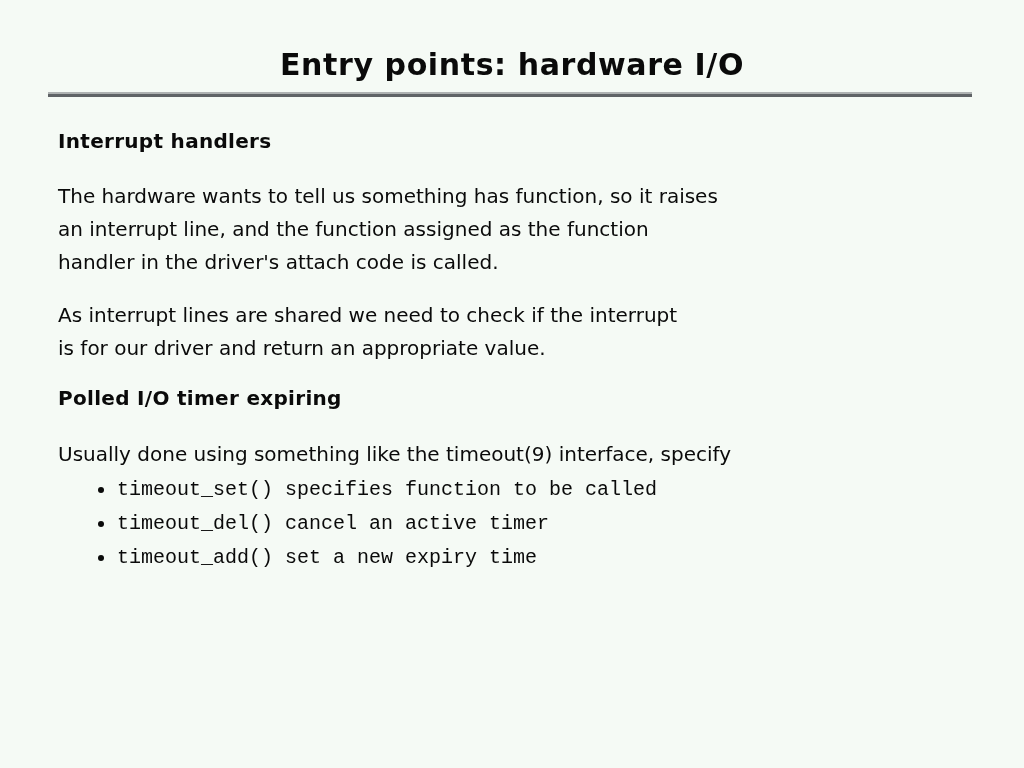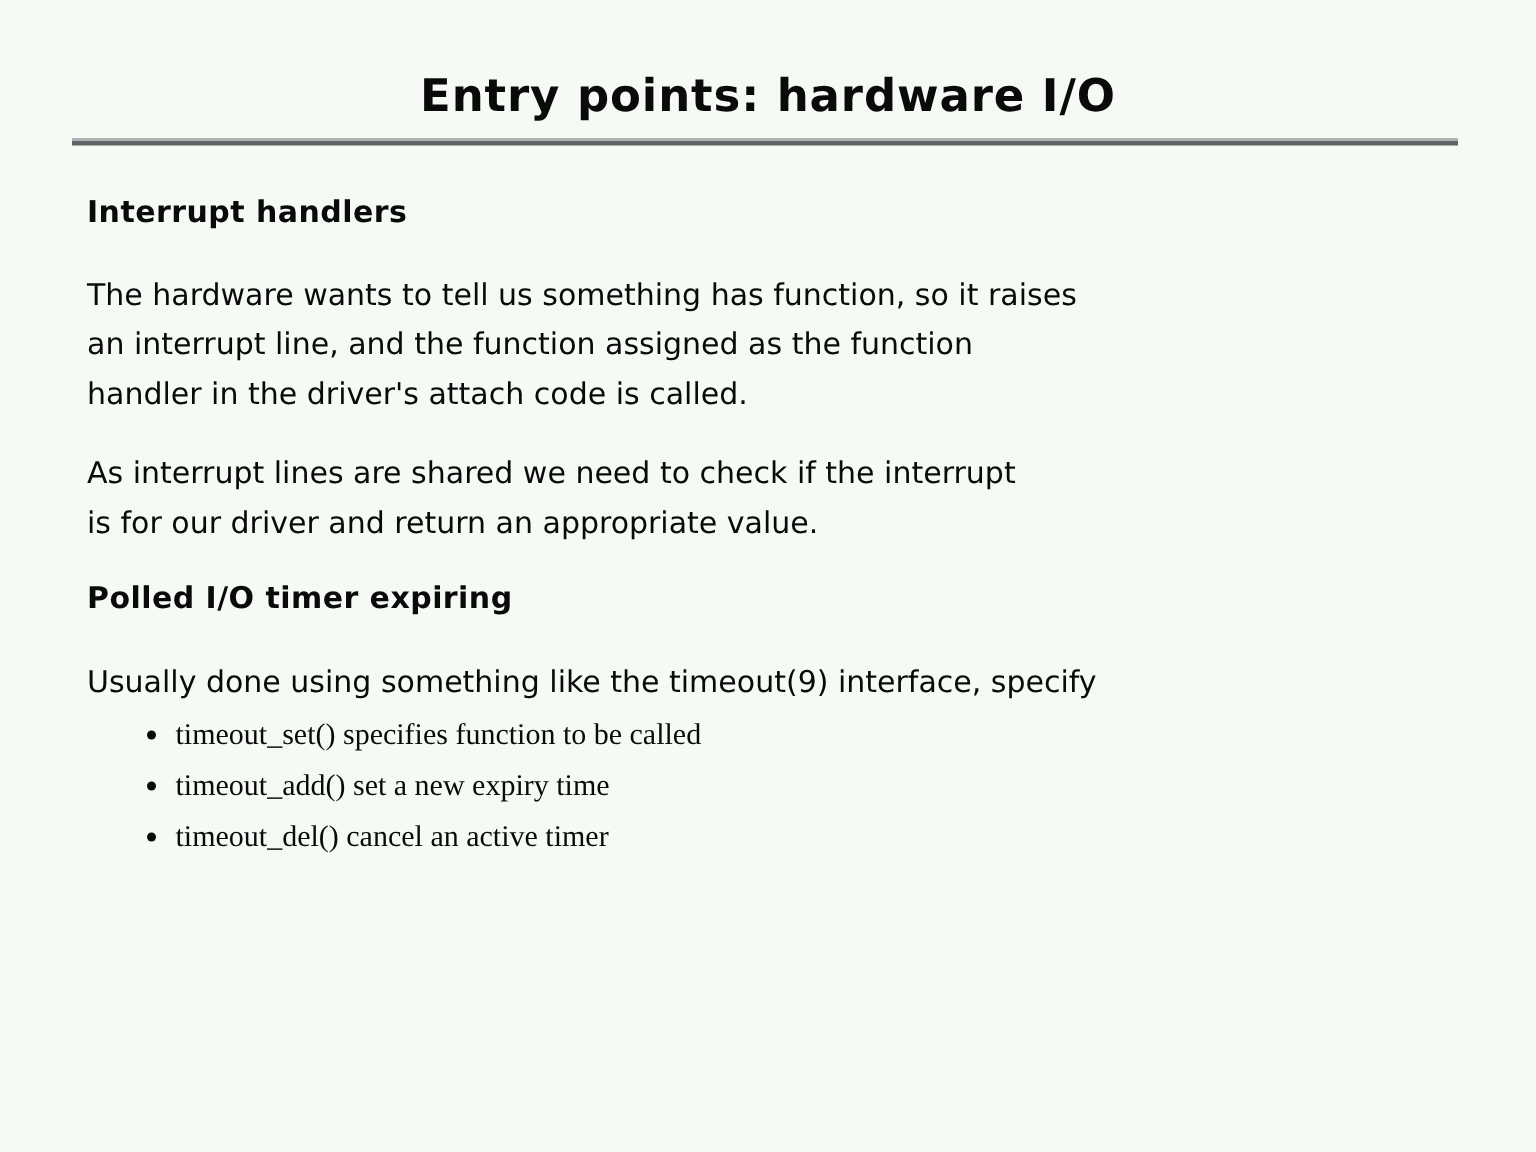--- a/index.html
+++ b/index.html
@@ -114,7 +114,7 @@
   .bullet-item {
     position: relative;
     padding-left: 59px;
-    font-family: Liberation Serif, serif;
+    font-family: Liberation Mono, monospace;
     font-size: 20px;
     line-height: 34px;
     color: #0a0a0a;

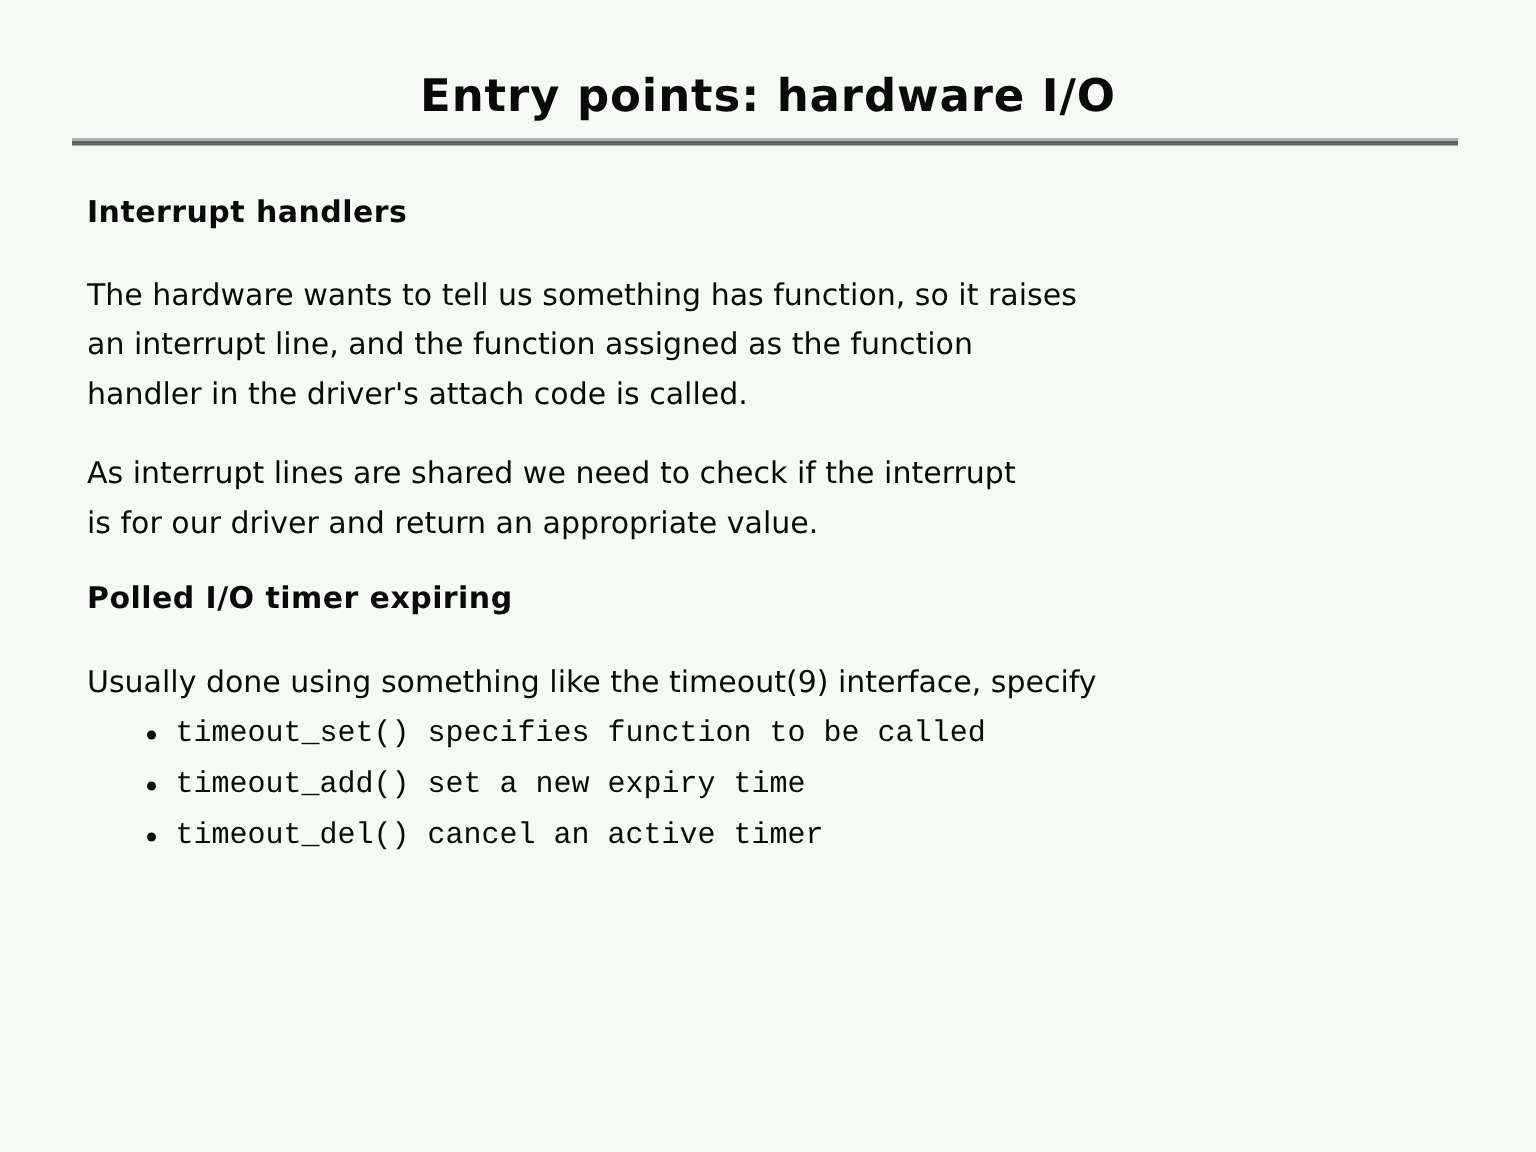--- a/index.html
+++ b/index.html
@@ -178,11 +178,11 @@
       </li>
       <li class="bullet-item">
         <span class="bullet-dot"></span>
-        <span>timeout_add() set a new expiry time</span>
+        <span>timeout_del() cancel an active timer</span>
       </li>
       <li class="bullet-item">
         <span class="bullet-dot"></span>
-        <span>timeout_del() cancel an active timer</span>
+        <span>timeout_add() set a new expiry time</span>
       </li>
     </ul>
 

